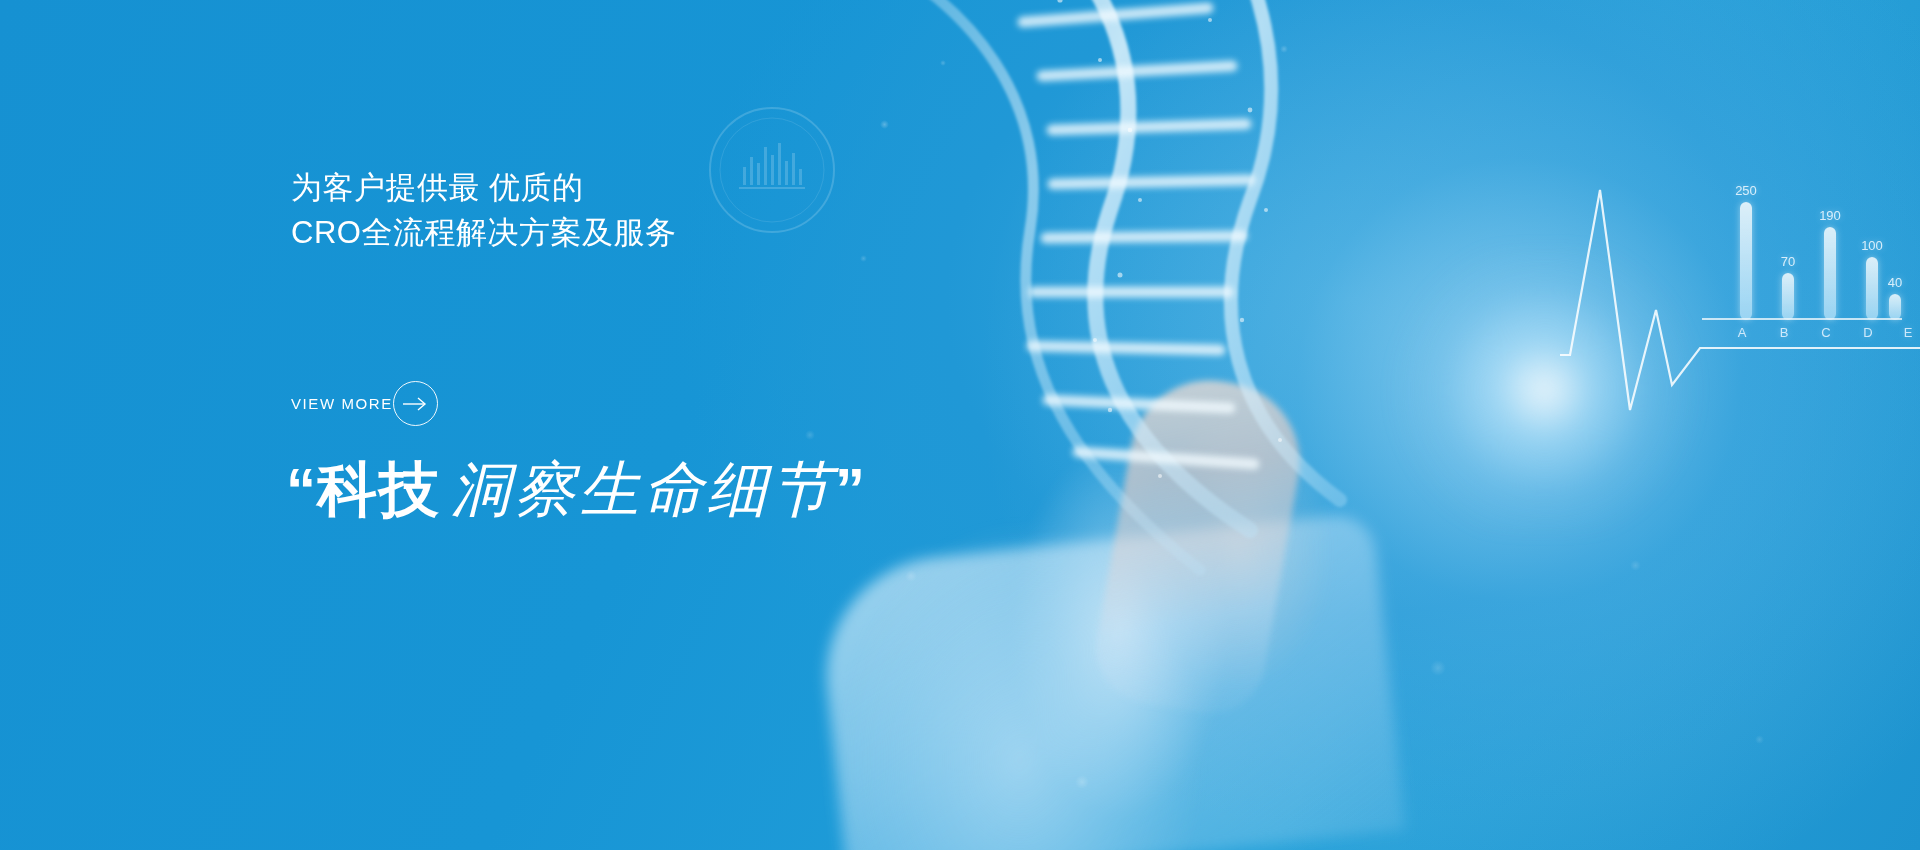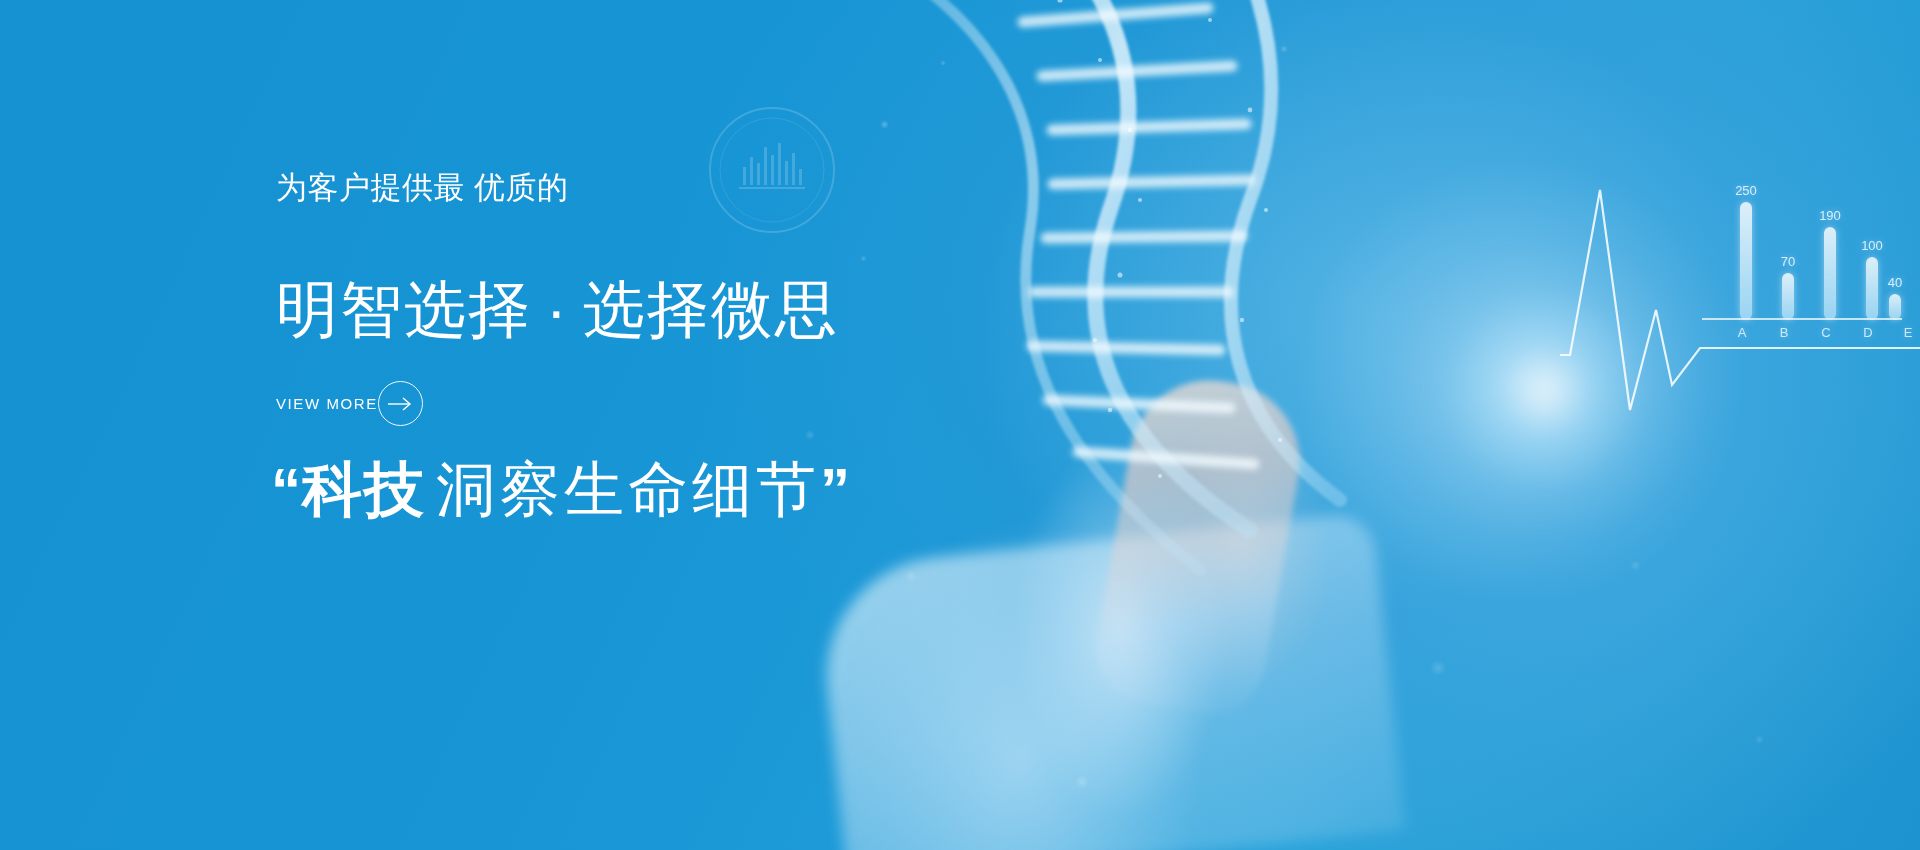--- a/index.html
+++ b/index.html
@@ -109,7 +109,7 @@
   }
 
   
-  .content { position:absolute; left:276px; top:0; width:900px; height:612px; z-index:20; }
+  .content { position:absolute; left:291px; top:0; width:900px; height:612px; z-index:20; }
 
   .eyebrow {
     position:absolute; top:166px; left:0;

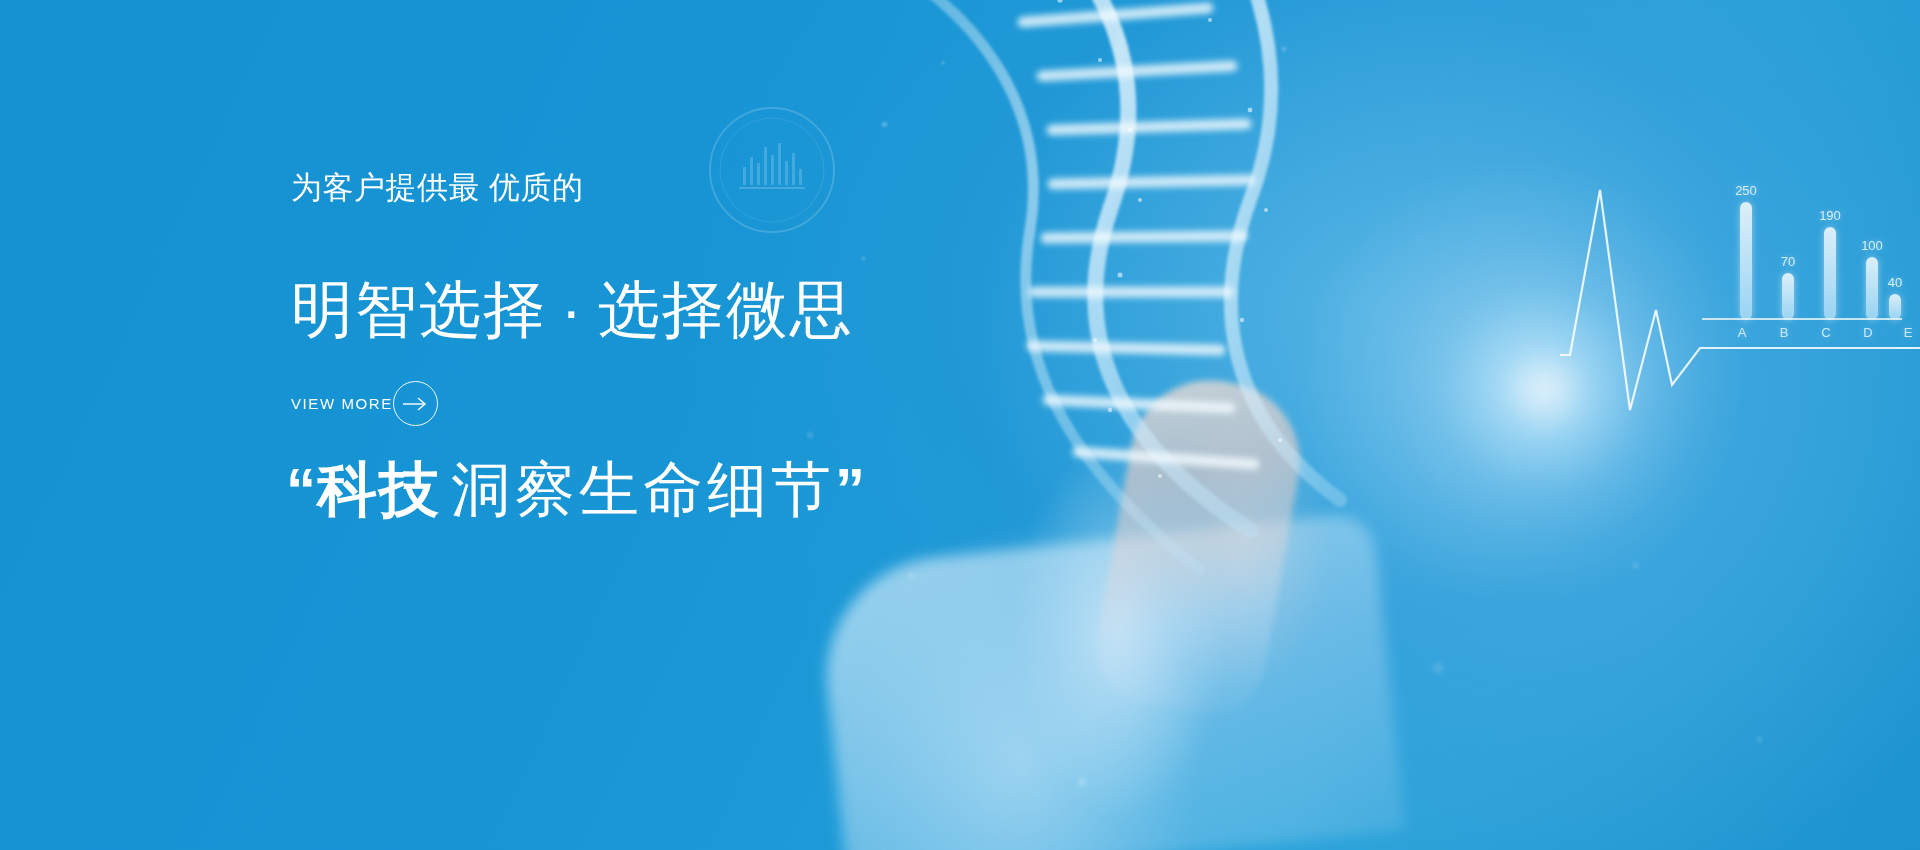--- a/index.html
+++ b/index.html
@@ -289,6 +289,7 @@
 
     <div class="eyebrow">
       <span class="l1">为客户提供最 优质的</span>
+      <span class="l2">CRO全流程解决方案及服务</span>
     </div>
 
     <div class="headline">

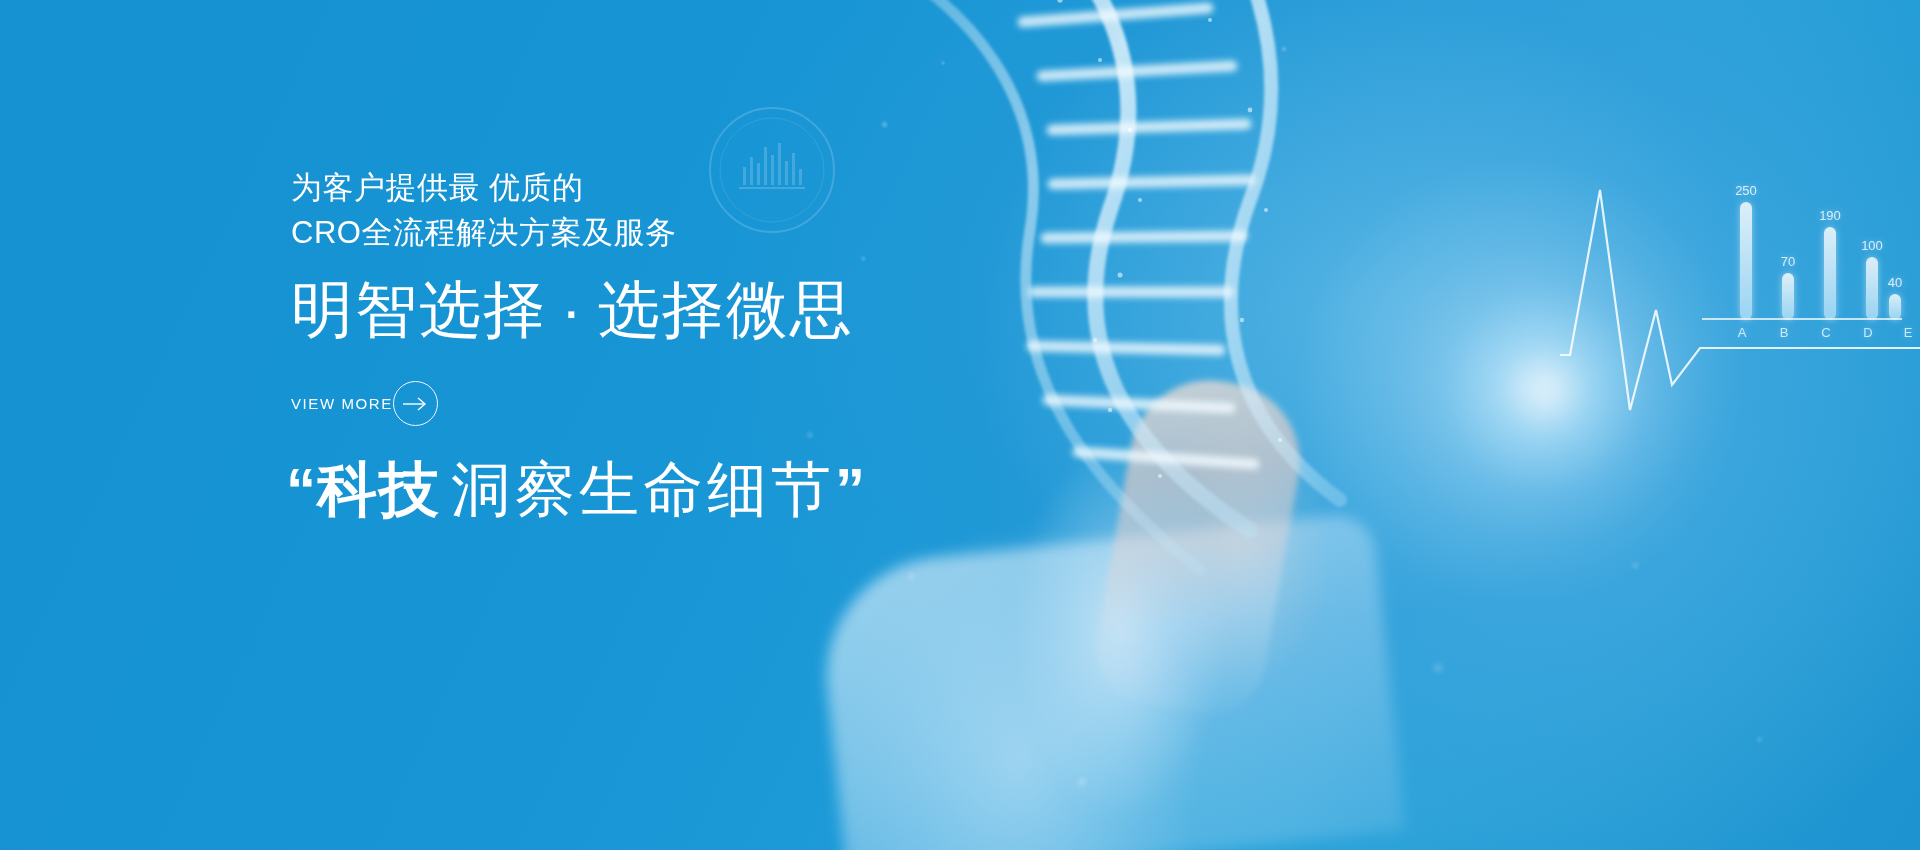--- a/index.html
+++ b/index.html
@@ -292,9 +292,6 @@
       <span class="l2">CRO全流程解决方案及服务</span>
     </div>
 
-    <div class="headline">
-      <span>明智选择</span><span class="dot">·</span><span>选择微思</span>
-    </div>
 
     <div class="viewmore">
       <span class="viewmore-label">VIEW MORE</span>

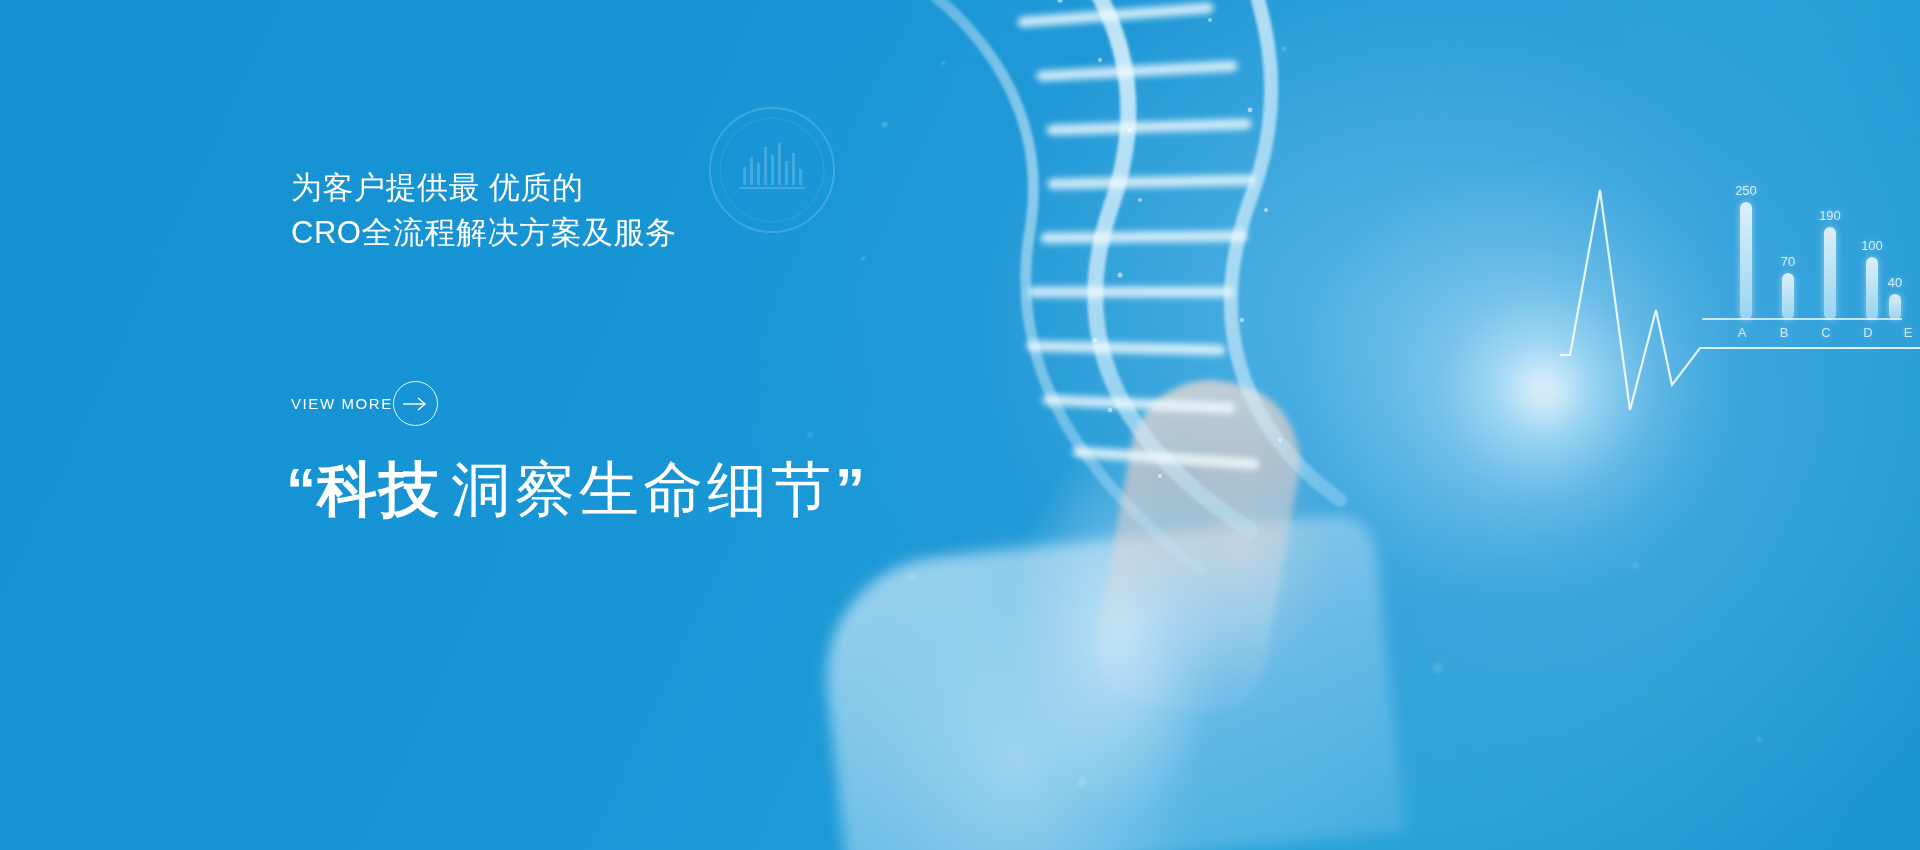--- a/index.html
+++ b/index.html
@@ -147,7 +147,7 @@
   }
   .quote .mark { font-weight:700; }
   .quote .strong { font-weight:700; letter-spacing:2px; }
-  .quote .light { font-weight:300; letter-spacing:4px; padding-left:10px; }
+  .quote .light { font-weight:300; letter-spacing:4px; padding-left:10px;font-style:italic; }
 </style>
 </head>
 <body>

